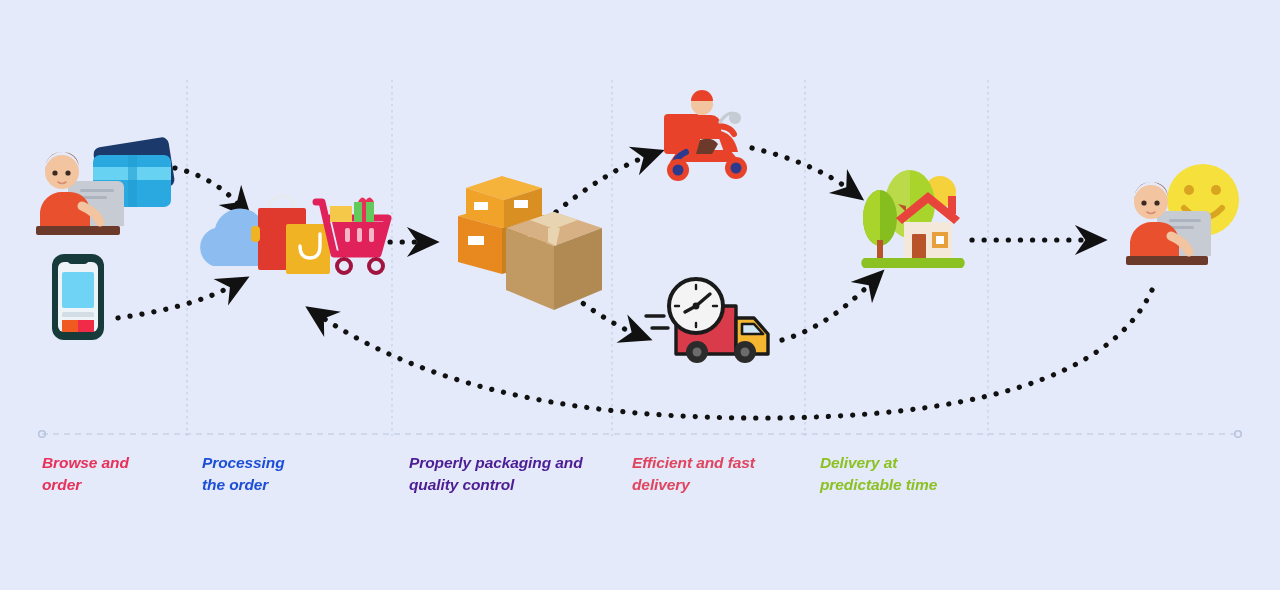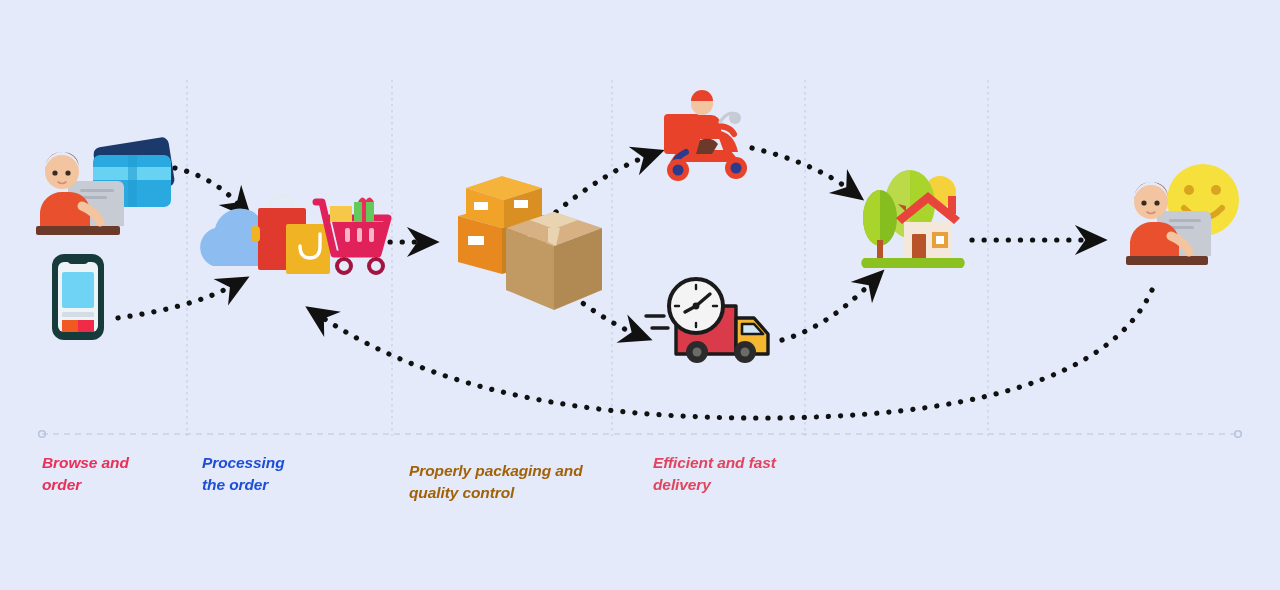--- a/index.html
+++ b/index.html
@@ -278,7 +278,7 @@
   <div class="stage-label" style="left:202px; top:452px; color:#1d4ed8;">Processing
 the order</div>
 
-  <div class="stage-label" style="left:409px; top:452px; color:#a16207;margin-top:8px;">Properly packaging and
+  <div class="stage-label" style="left:409px; top:452px; color:#4c1d95;">Properly packaging and
 quality control</div>
 
   <div class="stage-label" style="left:632px; top:452px; color:#e0445f;margin-left:21px;">Efficient and fast

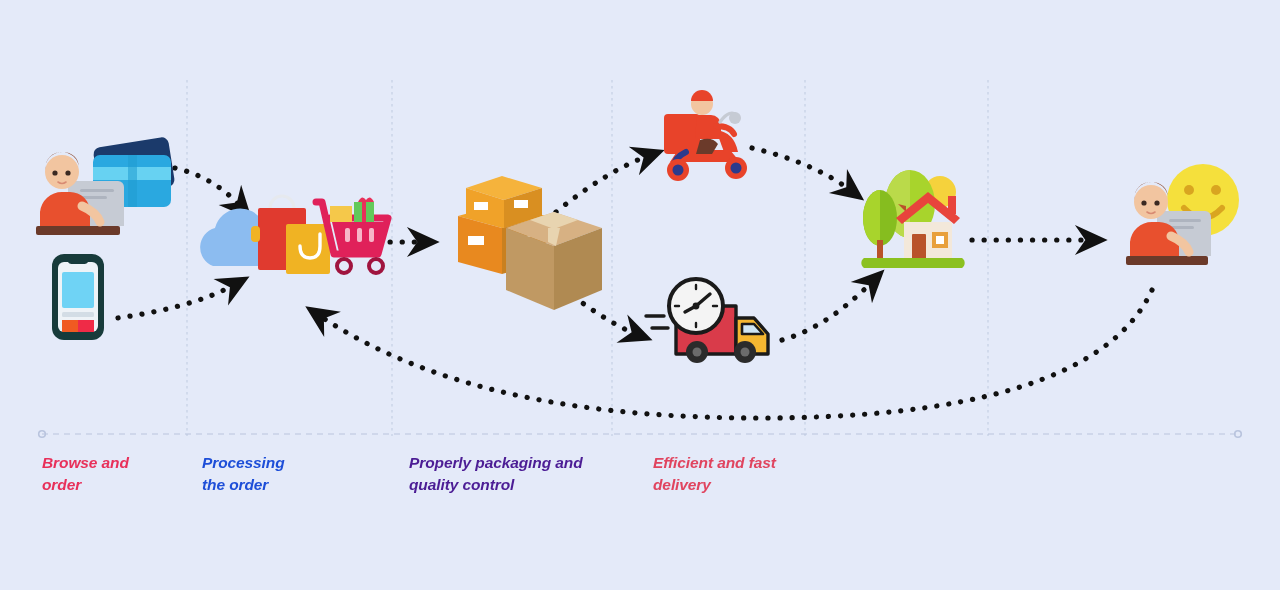--- a/index.html
+++ b/index.html
@@ -281,7 +281,7 @@
   <div class="stage-label" style="left:409px; top:452px; color:#4c1d95;">Properly packaging and
 quality control</div>
 
-  <div class="stage-label" style="left:632px; top:452px; color:#e0445f;margin-left:21px;">Efficient and fast
+  <div class="stage-label" style="left:632px; top:452px; color:#e0445f;">Efficient and fast
 delivery</div>
 
 

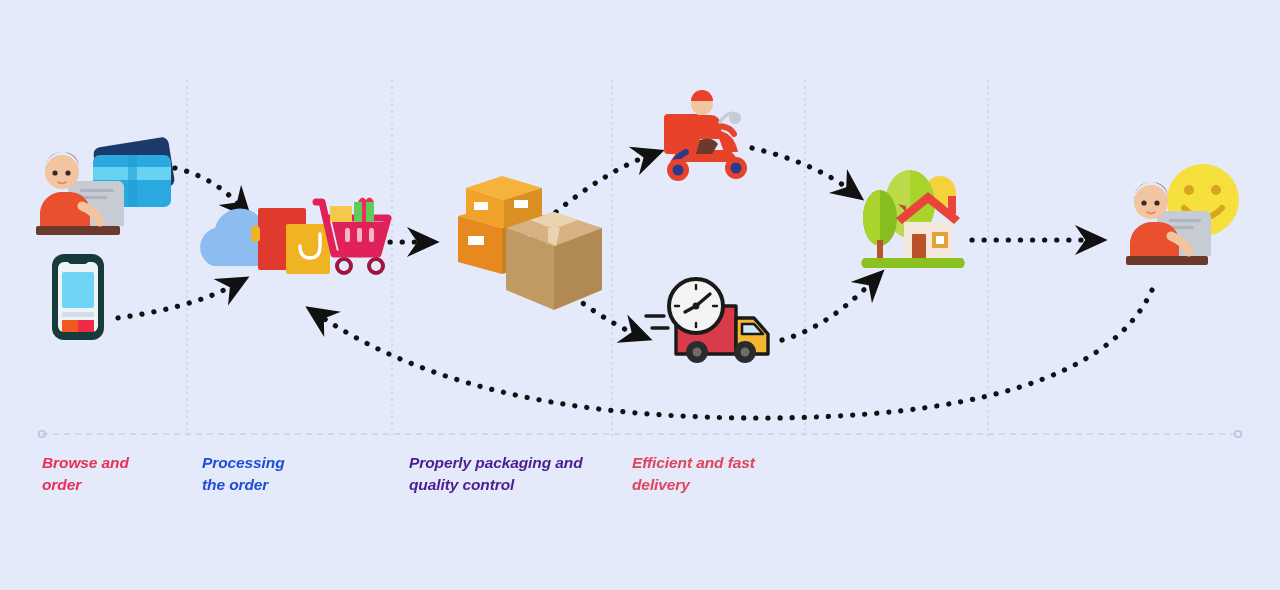--- a/index.html
+++ b/index.html
@@ -284,6 +284,8 @@
   <div class="stage-label" style="left:632px; top:452px; color:#e0445f;">Efficient and fast
 delivery</div>
 
+  <div class="stage-label" style="left:820px; top:452px; color:#8bc120;">Delivery at
+predictable time</div>
 
 
 </div>

